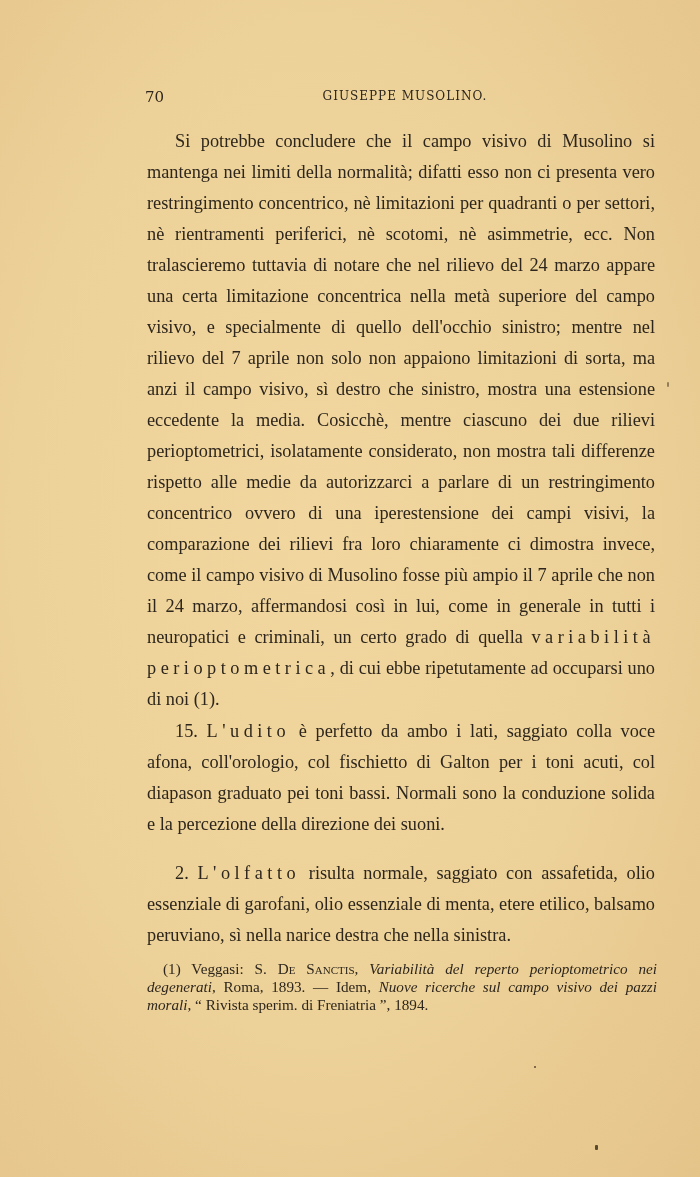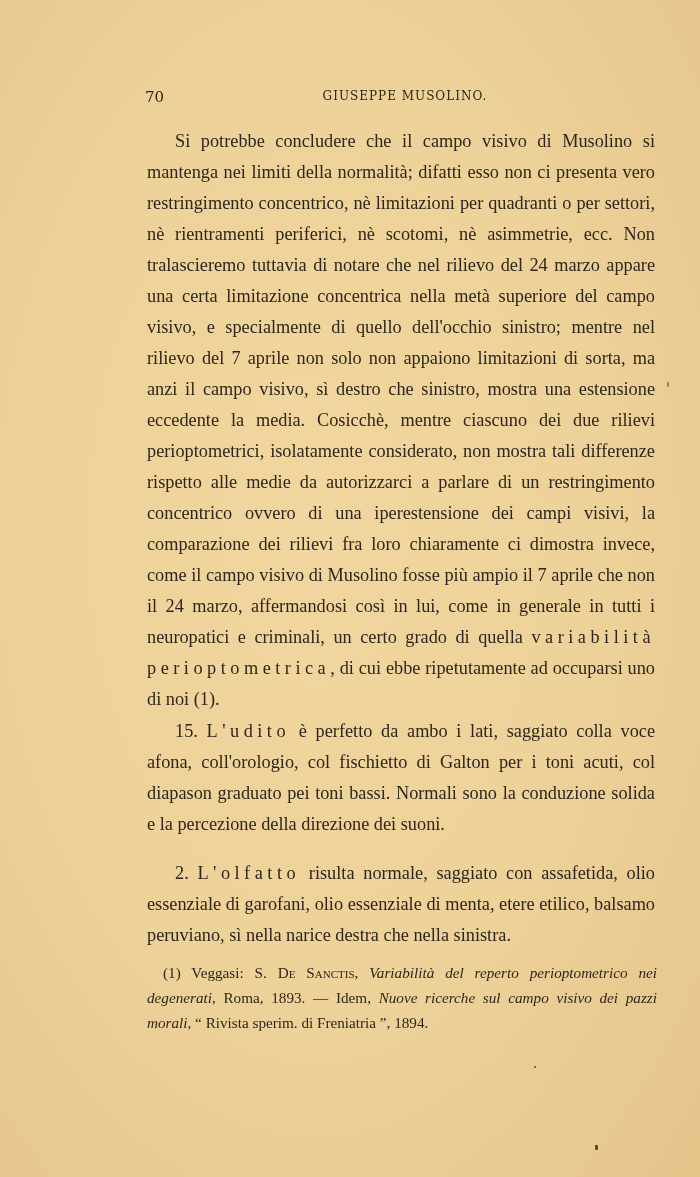--- a/index.html
+++ b/index.html
@@ -33,7 +33,7 @@
   .footnote {
     position:absolute; left:147px; top:960px; width:510px;
     font-family:"Liberation Serif", "DejaVu Serif", serif;
-    font-size:15.2px; line-height:25px; text-align:justify;
+    font-size:15.2px; line-height:18px; text-align:justify;
   }
   .footnote p { margin:0; text-indent:16px; }
   .sc { font-variant: small-caps; }

